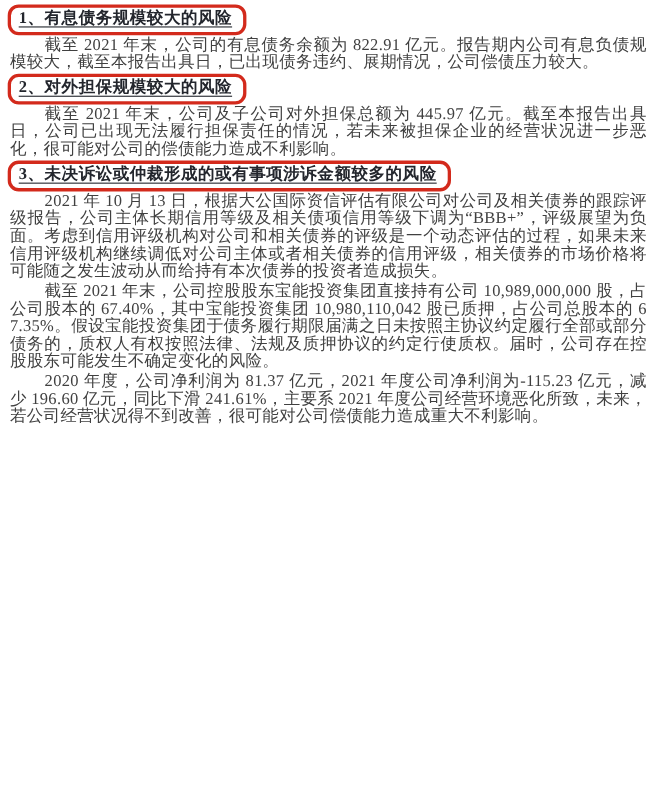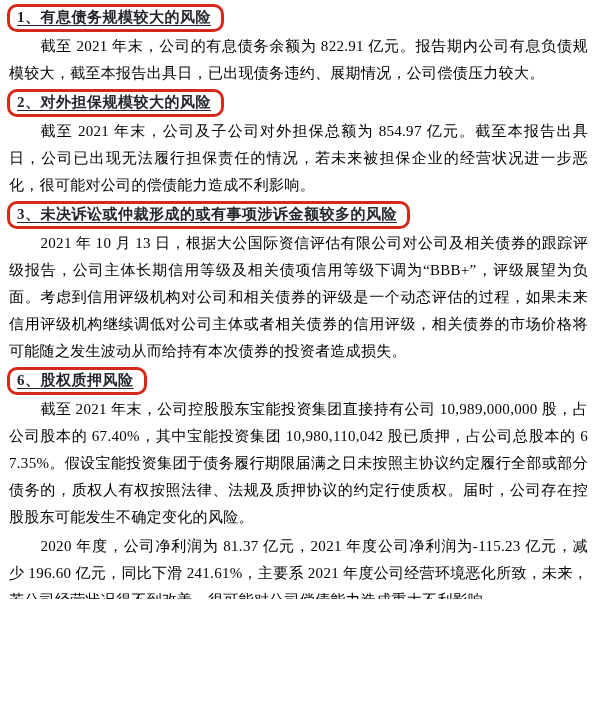--- a/index.html
+++ b/index.html
@@ -41,8 +41,8 @@
   }
   .risk-paragraph {
     font-size: 15px;
-    line-height: 27px;
-    color: #000000;
+    line-height: 16px;
+    color: #404040;
     text-align: justify;
     text-indent: 2.1em;
     word-break: break-all;

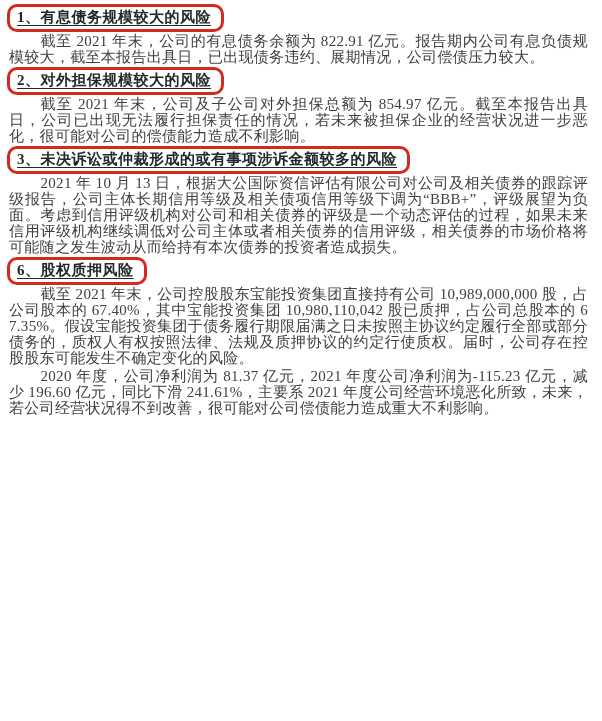--- a/index.html
+++ b/index.html
@@ -70,7 +70,7 @@
         <span class="heading-text">2、对外担保规模较大的风险</span>
       </span>
     </div>
-    <p class="risk-paragraph">截至 2021 年末，公司及子公司对外担保总额为 854.97 亿元。截至本报告出具日，公司已出现无法履行担保责任的情况，若未来被担保企业的经营状况进一步恶化，很可能对公司的偿债能力造成不利影响。</p>
+    <p class="risk-paragraph">截至 2021 年末，公司及子公司对外担保总额为 445.97 亿元。截至本报告出具日，公司已出现无法履行担保责任的情况，若未来被担保企业的经营状况进一步恶化，很可能对公司的偿债能力造成不利影响。</p>
   </section>
 
   <section class="risk-section">

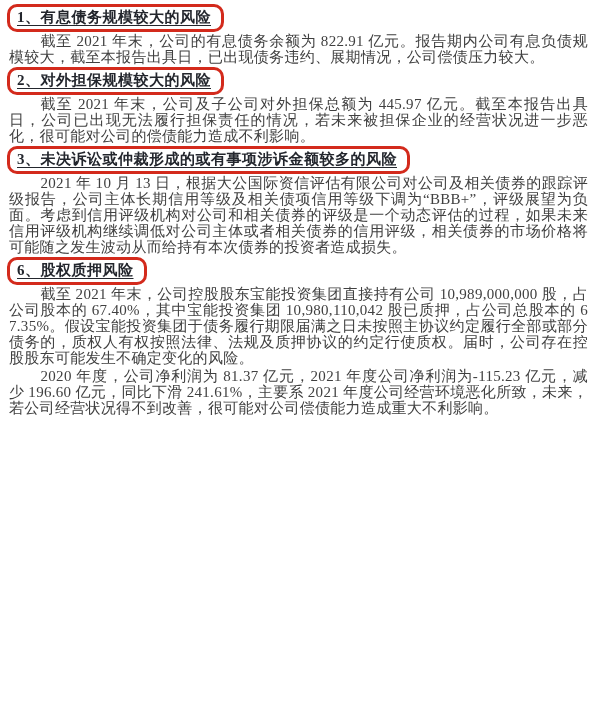--- a/index.html
+++ b/index.html
@@ -89,11 +89,6 @@
   </section>
 
   <section class="risk-section">
-    <div class="heading-row">
-      <span class="red-box">
-        <span class="heading-text">6、股权质押风险</span>
-      </span>
-    </div>
     <p class="risk-paragraph">截至 2021 年末，公司控股股东宝能投资集团直接持有公司 10,989,000,000 股，占公司股本的 67.40%，其中宝能投资集团 10,980,110,042 股已质押，占公司总股本的 67.35%。假设宝能投资集团于债务履行期限届满之日未按照主协议约定履行全部或部分债务的，质权人有权按照法律、法规及质押协议的约定行使质权。届时，公司存在控股股东可能发生不确定变化的风险。</p>
   </section>
 

